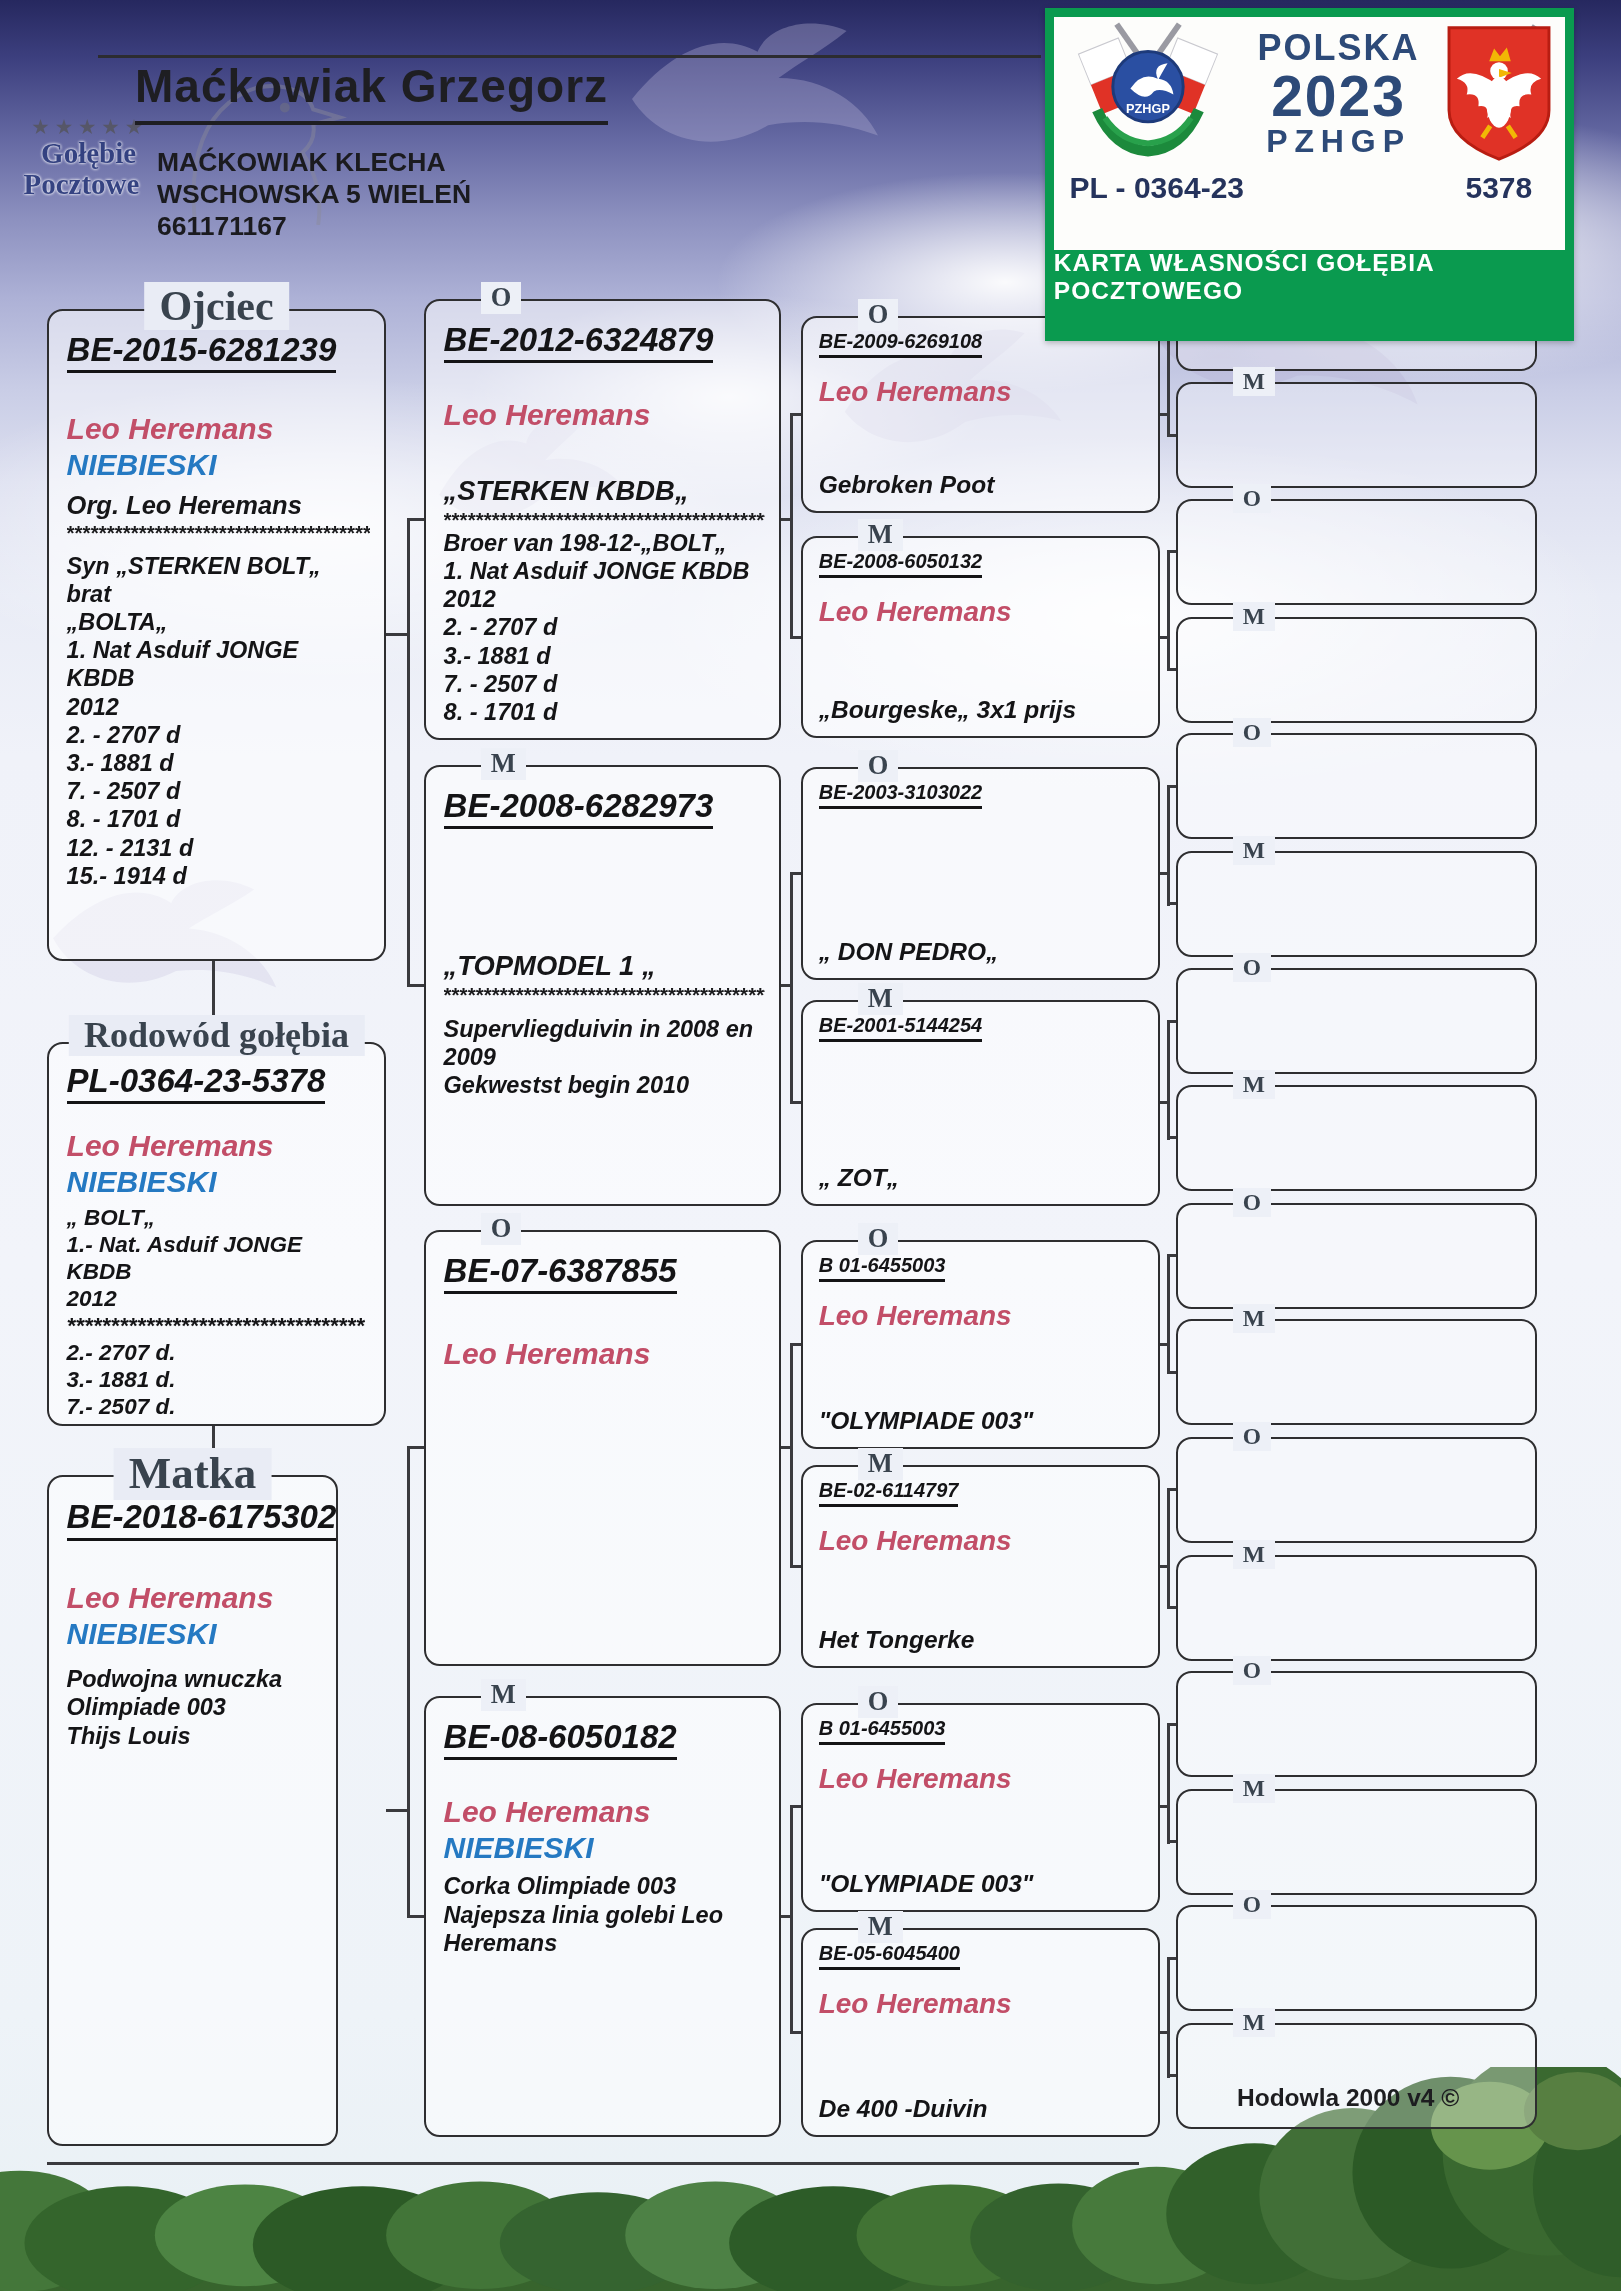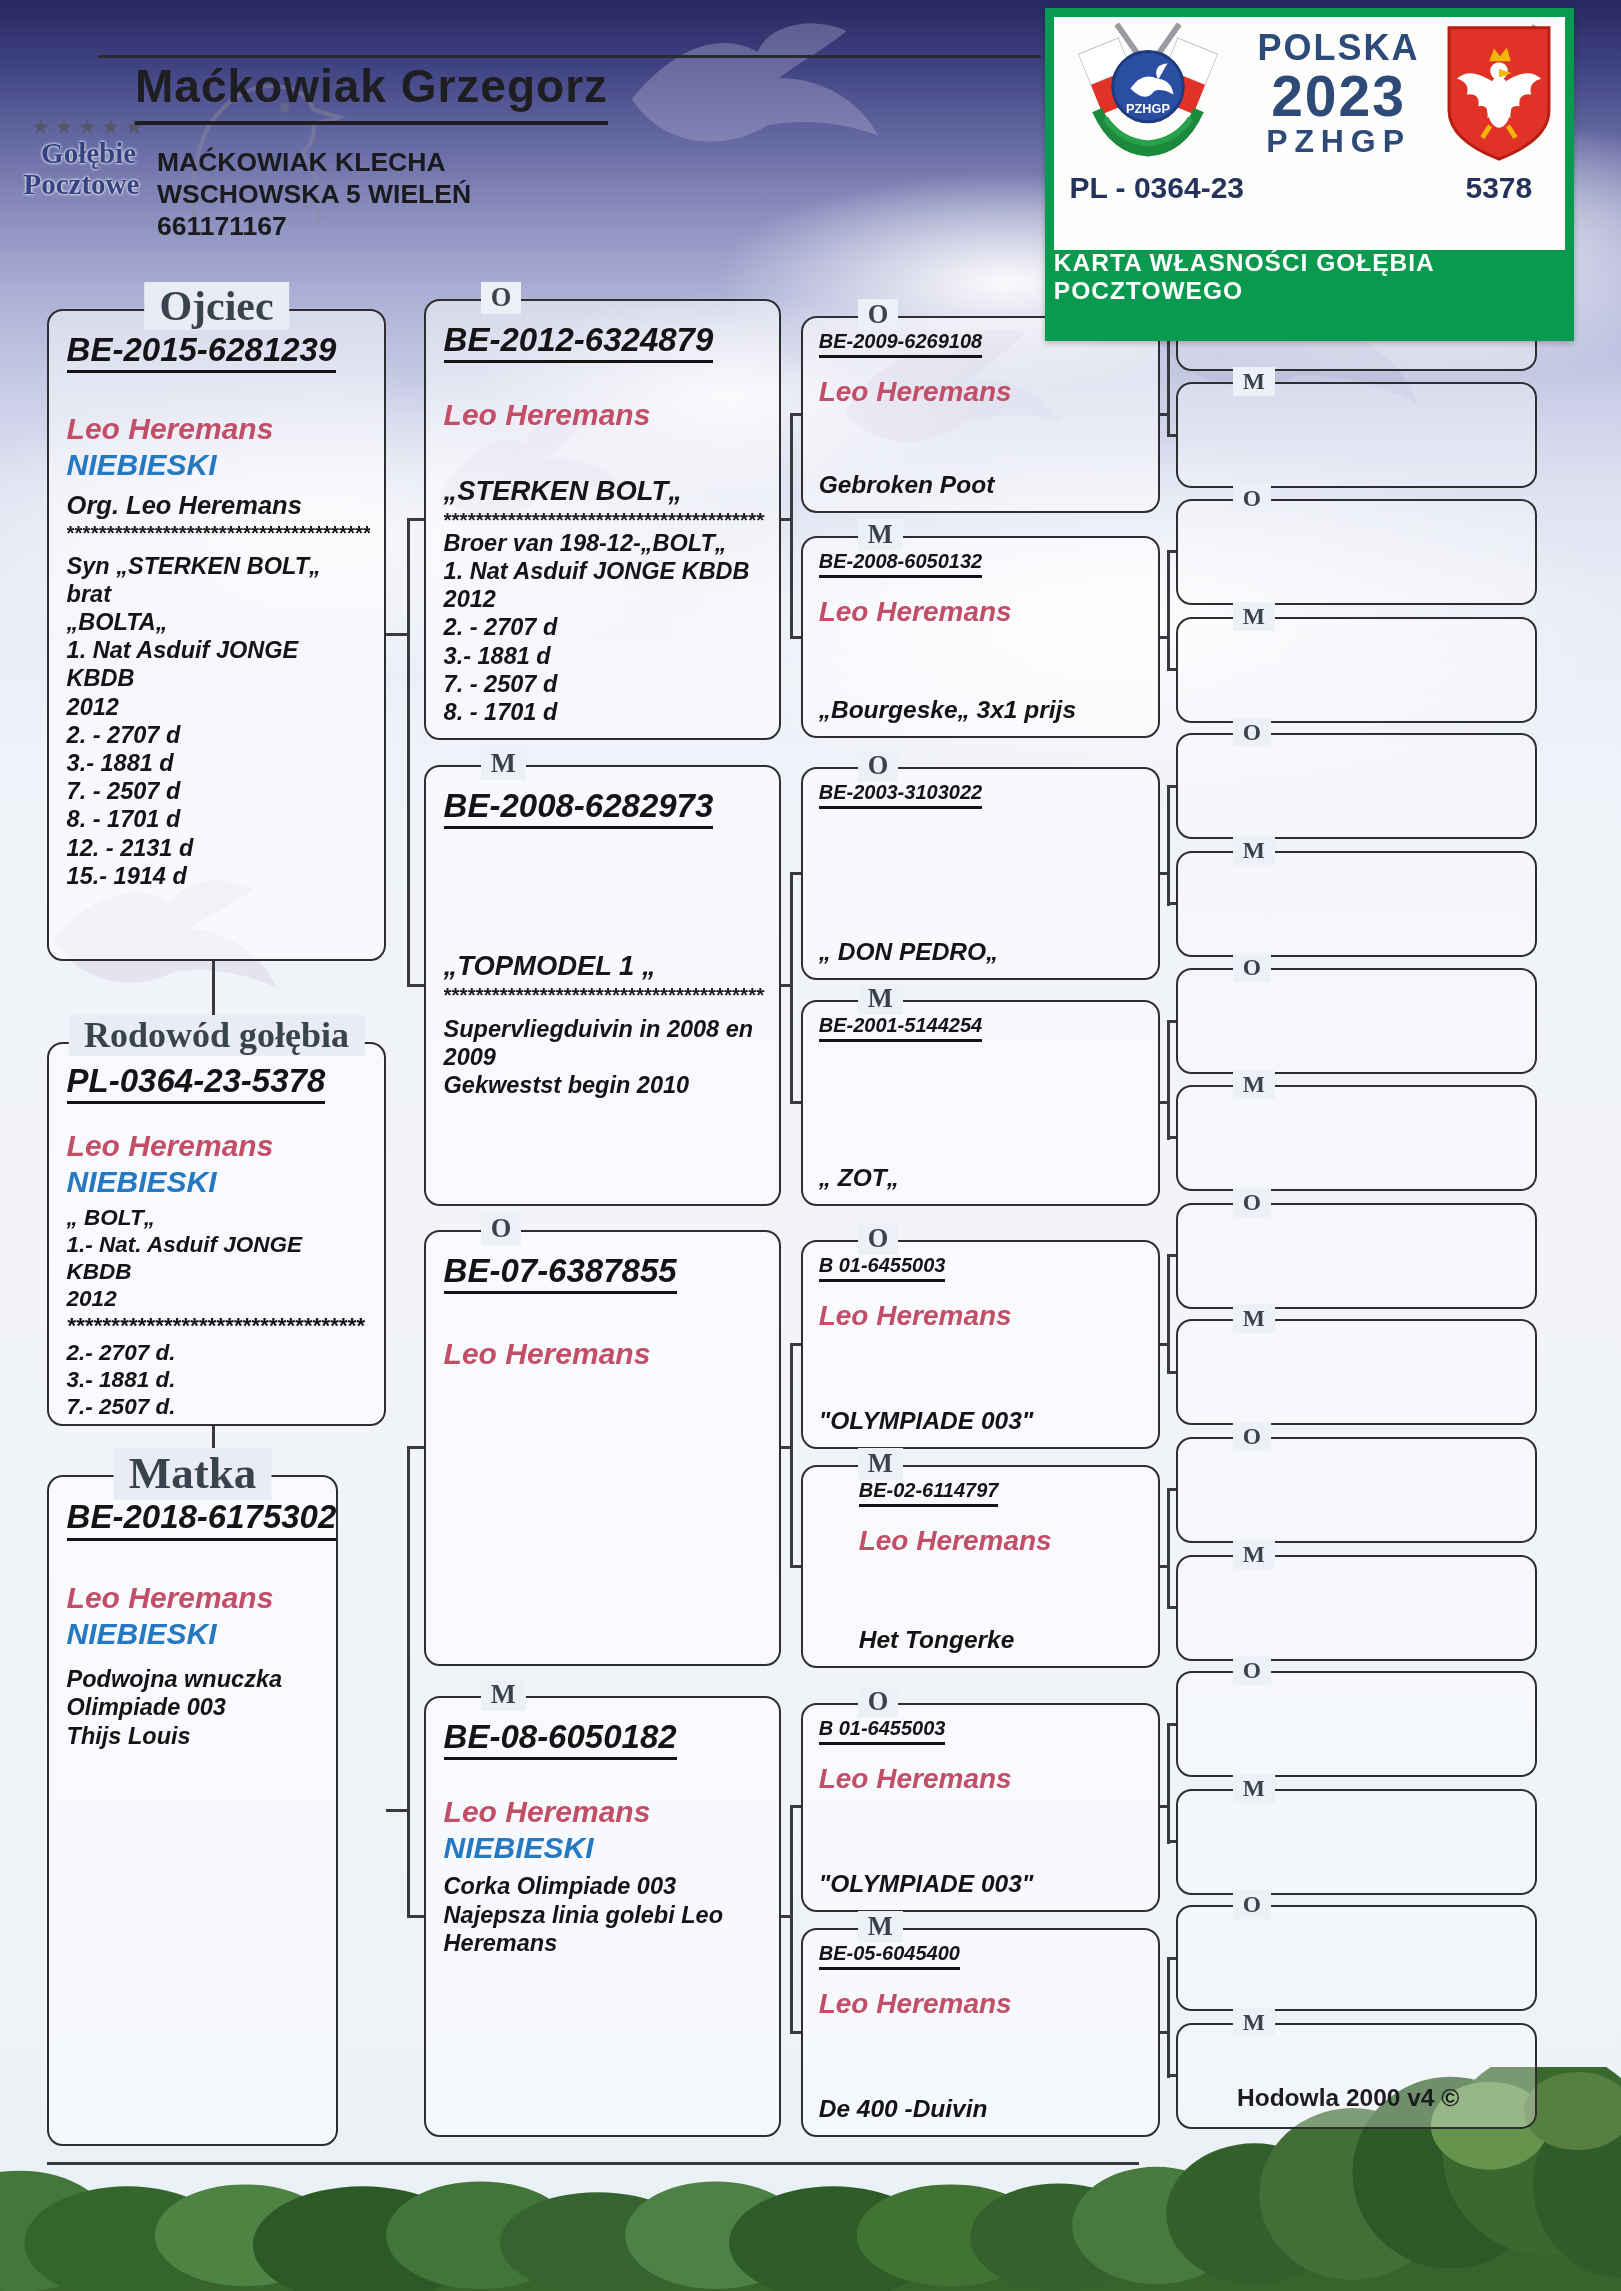--- a/index.html
+++ b/index.html
@@ -211,7 +211,7 @@
         <div class="content">
           <div class="b-ring" style="margin-top: 5.9px;"><span class="u">BE-2012-6324879</span></div>
           <div class="b-breeder" style="margin-top: 39px;">Leo Heremans</div>
-          <div class="b-name" style="margin-top: 43px;">„STERKEN BOLT„</div>
+          <div class="b-name" style="margin-top: 43px;">„STERKEN KBDB„</div>
           <div class="b-stars" style="margin-top: 0px;">******************************************</div>
           <div class="b-cmt" style="margin-top: 7.8px;">Broer van 198-12-„BOLT„
 1. Nat Asduif JONGE KBDB

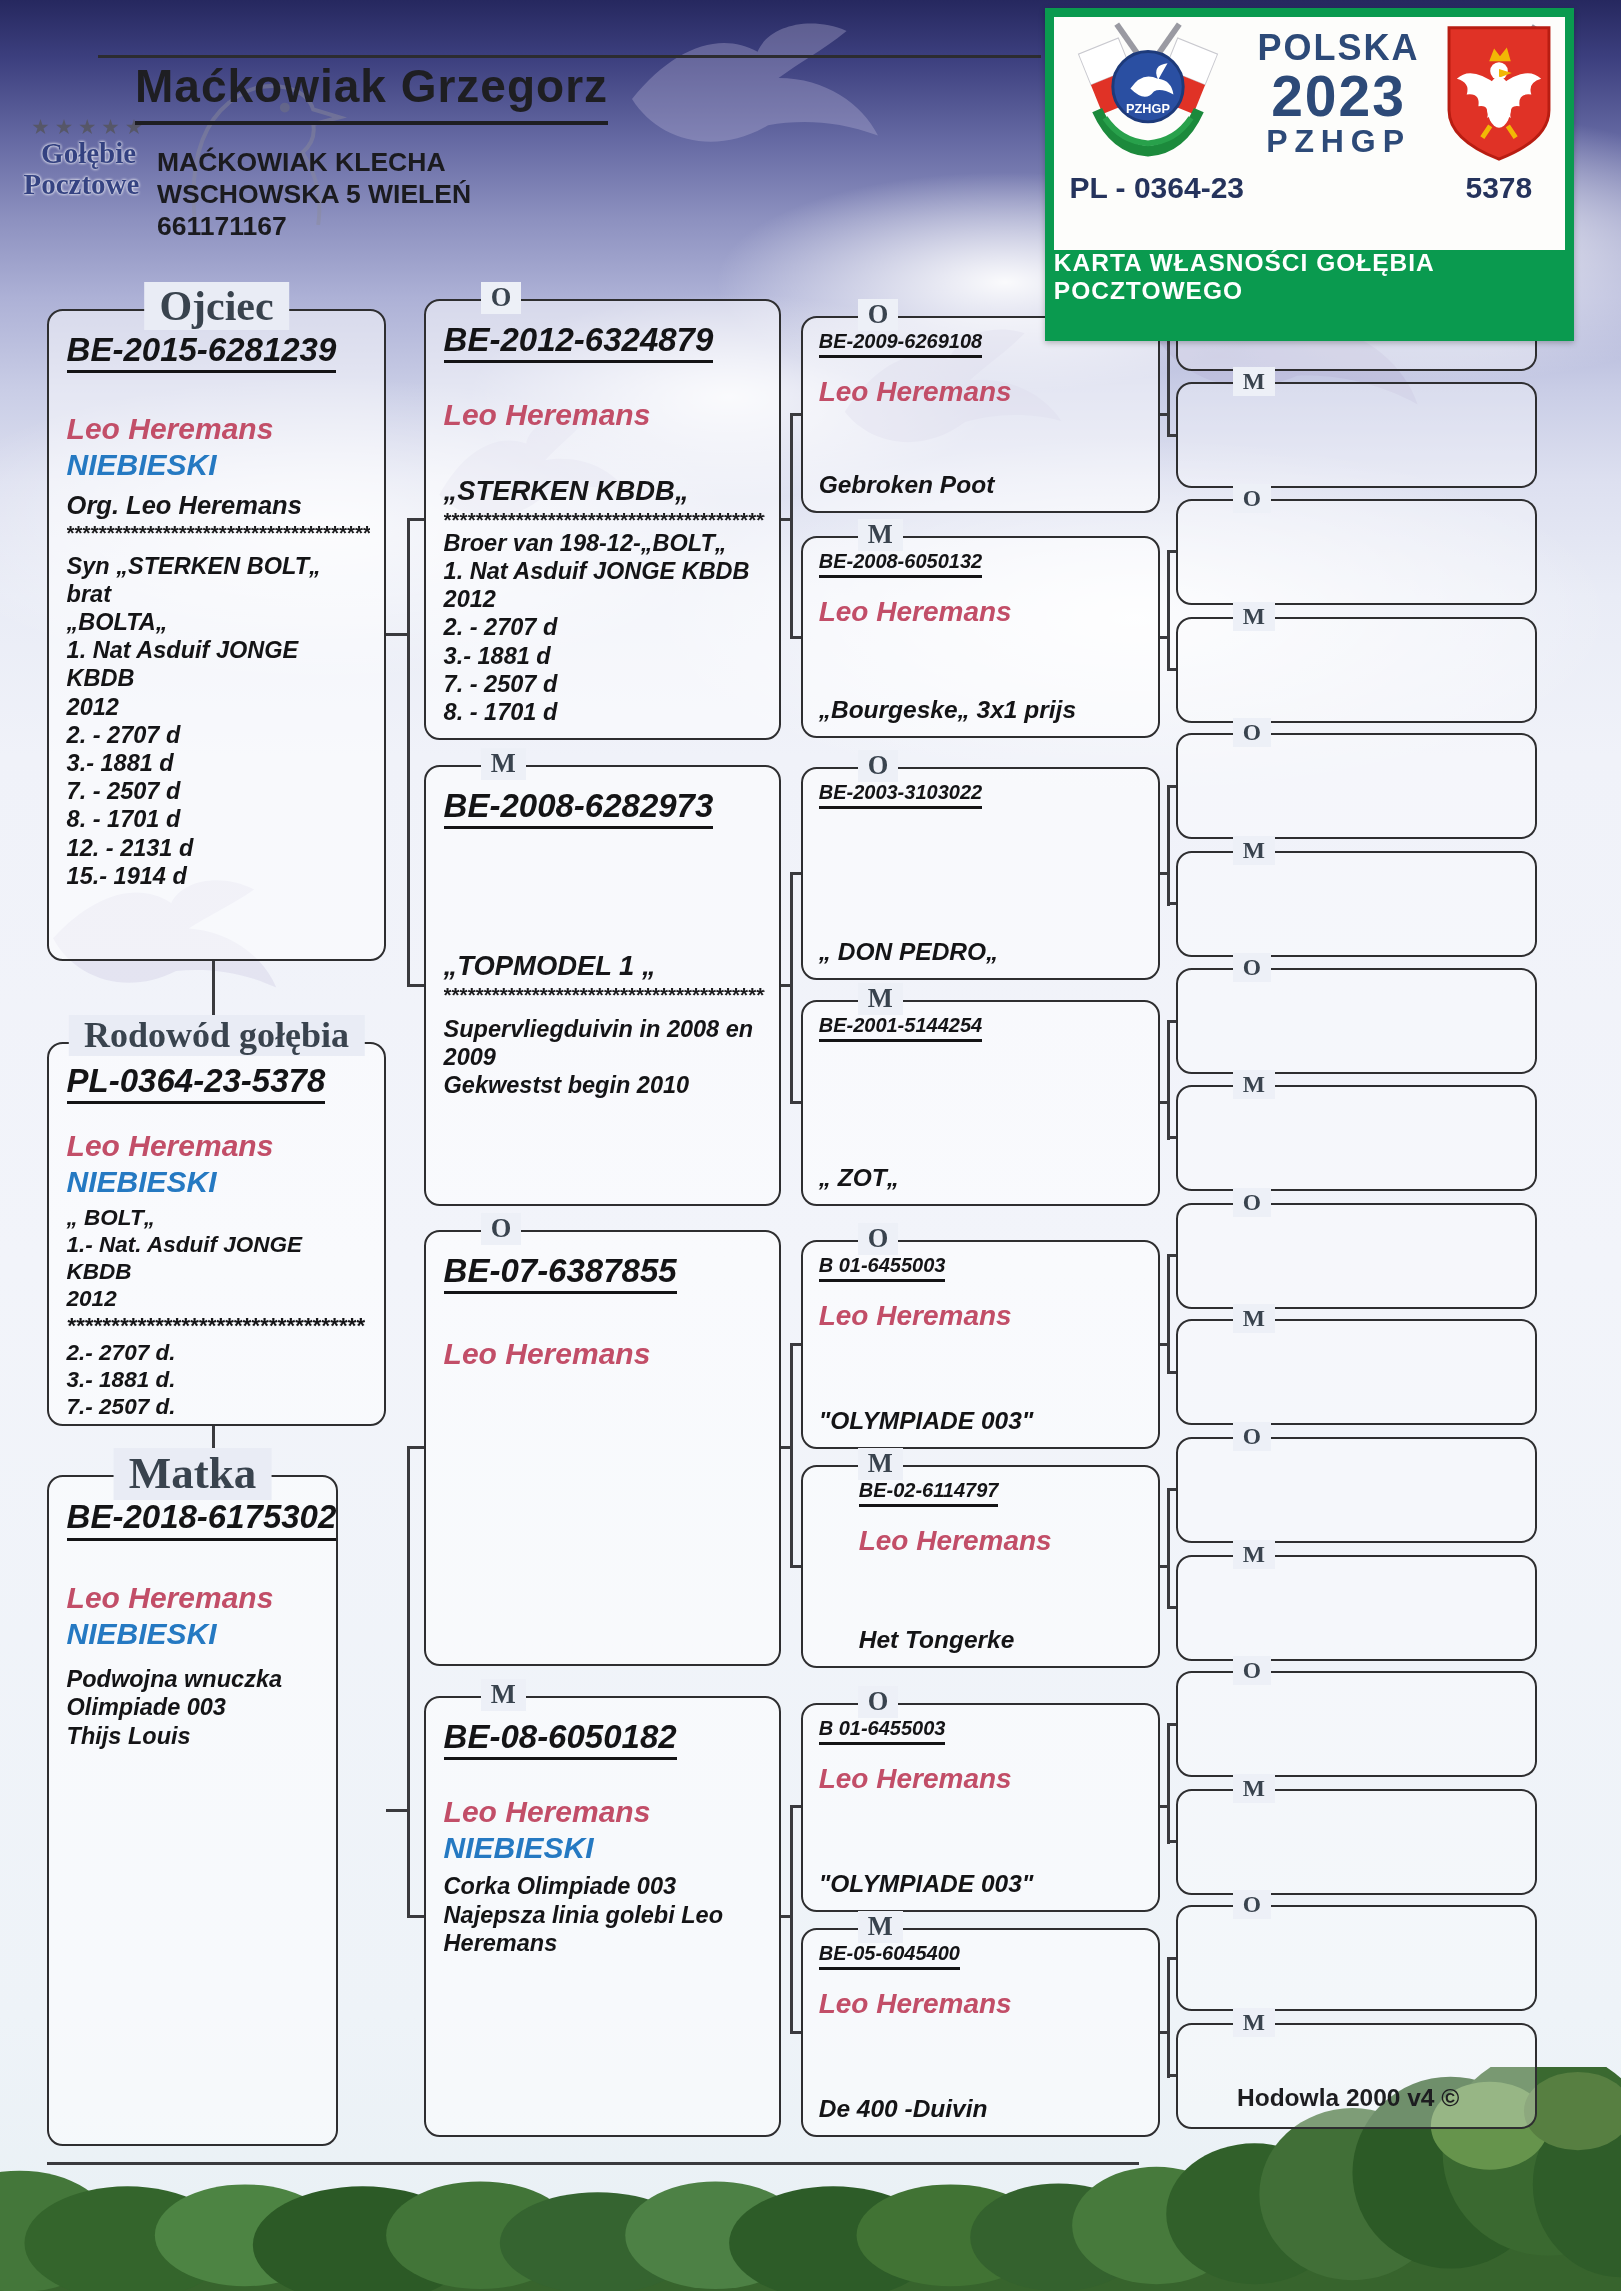--- a/index.html
+++ b/index.html
@@ -291,7 +291,7 @@
       </div>
       <div class="pbox" style="left: 801px; top: 1465px; width: 359px; height: 203px;">
         <span class="sexlbl">M</span>
-        <div class="content" style="padding: 11.8px 11.8px 11.8px 15.7px; margin-left: 40px;">
+        <div class="content" style="padding: 11.8px 11.8px 11.8px 15.7px;">
           <div class="b-ring ring-sm"><span class="u">BE-02-6114797</span></div>
           <div class="b-breeder" style="margin-top: 23.5px; font-size: 28px;">Leo Heremans</div>
           <div class="b-note">Het Tongerke</div>

